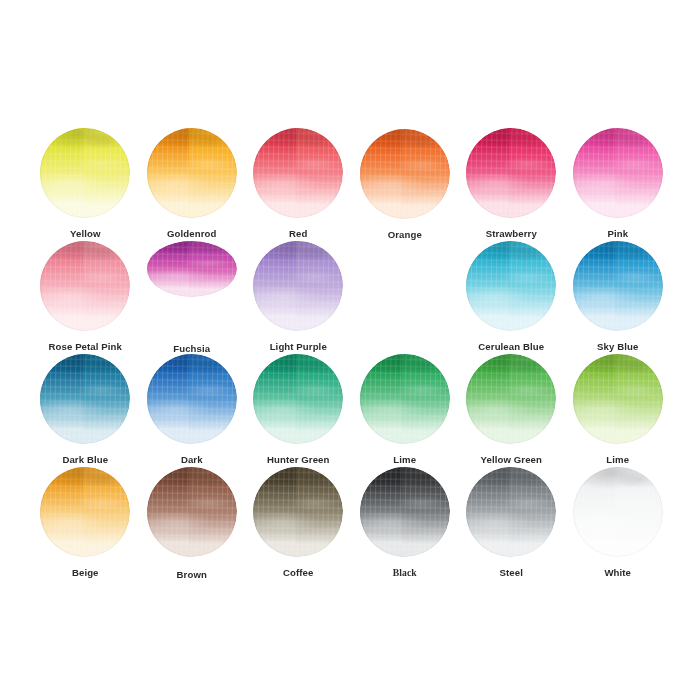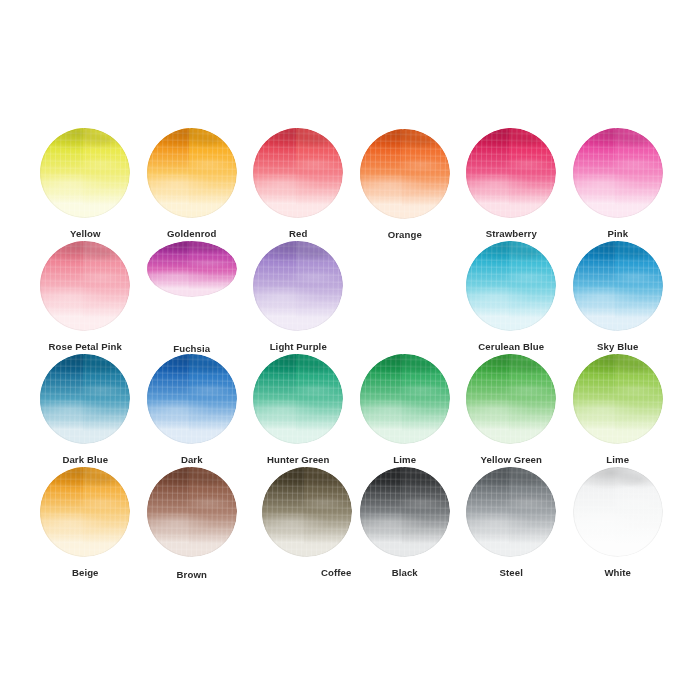--- a/index.html
+++ b/index.html
@@ -313,7 +313,7 @@
         </div>
         <div class="swatch-label">Brown</div>
       </div>
-      <div class="swatch-cell" style="grid-area: 4 / 3; align-items: flex-end;">
+      <div class="swatch-cell" style="grid-area: 4 / 3;">
         <div class="swatch-disc">
           <div class="disc-base" style="background: linear-gradient(rgb(91, 80, 56) 0%, rgb(91, 80, 56) 14%, rgb(144, 136, 113) 52%, rgb(233, 231, 223) 86%, rgb(233, 231, 223) 100%);"></div>
           <div class="disc-left" style="background: linear-gradient(rgb(76, 67, 46) 0%, rgb(76, 67, 46) 16%, rgb(144, 136, 113) 50%, rgb(233, 231, 223) 84%, rgb(233, 231, 223) 100%);"></div>

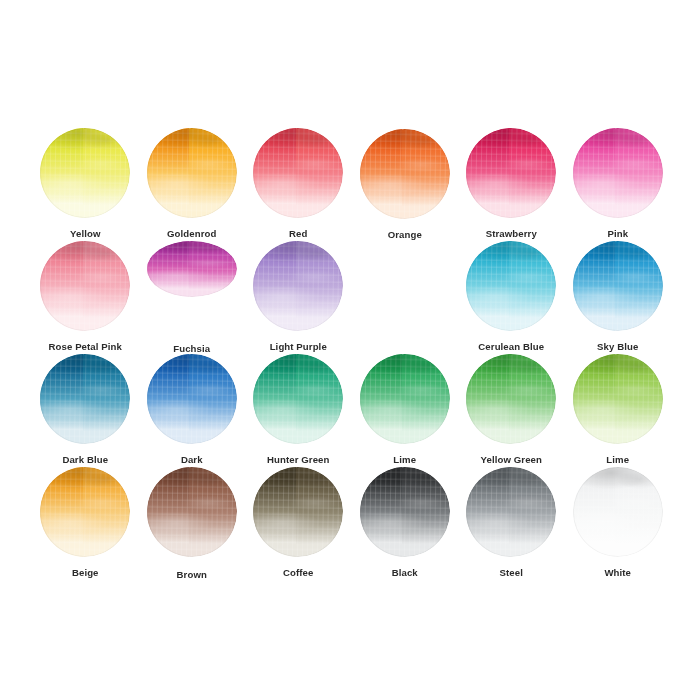--- a/index.html
+++ b/index.html
@@ -323,7 +323,7 @@
         </div>
         <div class="swatch-label">Coffee</div>
       </div>
-      <div class="swatch-cell" style="grid-area: 4 / 4;">
+      <div class="swatch-cell" style="grid-area: 4 / 4; font-family: Liberation Serif, serif;">
         <div class="swatch-disc">
           <div class="disc-base" style="background: linear-gradient(rgb(58, 60, 62) 0%, rgb(58, 60, 62) 14%, rgb(123, 127, 130) 52%, rgb(230, 232, 233) 86%, rgb(230, 232, 233) 100%);"></div>
           <div class="disc-left" style="background: linear-gradient(rgb(46, 48, 50) 0%, rgb(46, 48, 50) 16%, rgb(123, 127, 130) 50%, rgb(230, 232, 233) 84%, rgb(230, 232, 233) 100%);"></div>

